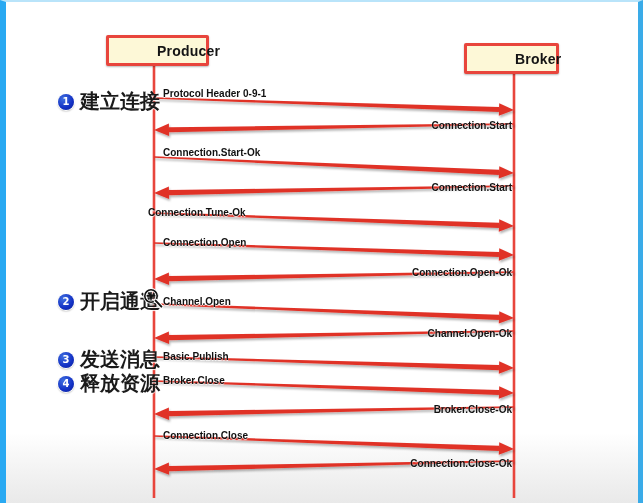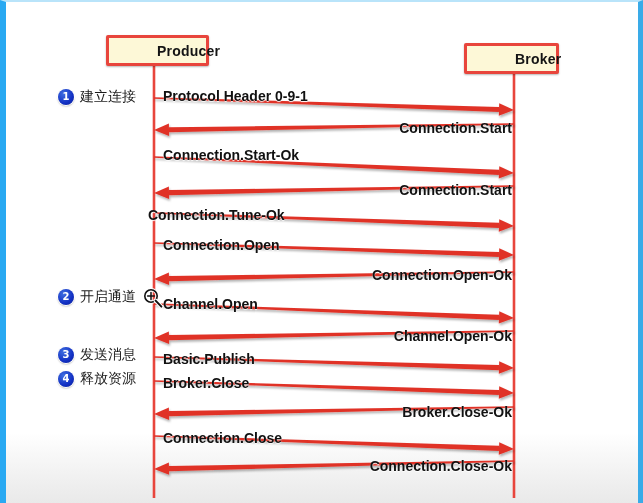--- a/index.html
+++ b/index.html
@@ -81,8 +81,8 @@
     text-align: center;
   }
   .phase-text {
-    font-size: 14px;
-    font-weight: normal;
+    font-size: 20px;
+    font-weight: bold;
     color: #1a1a1a;
     text-shadow: 0 1px 1px rgba(255,255,255,0.9);
   }

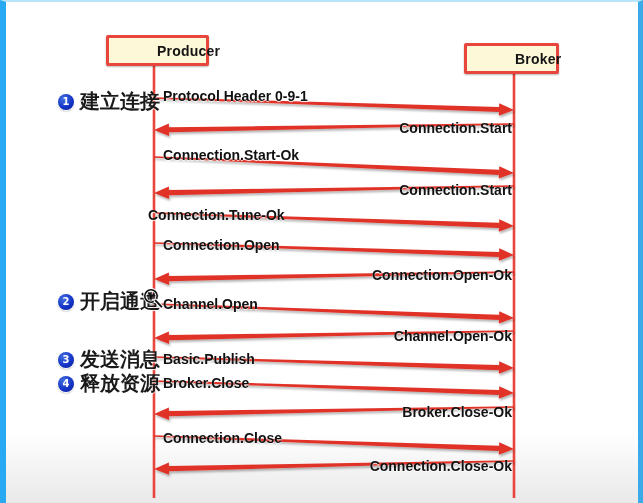--- a/index.html
+++ b/index.html
@@ -95,7 +95,7 @@
   .msg-label {
     position: absolute;
     font-family: "Liberation Sans", sans-serif;
-    font-size: 14px;
+    font-size: 10px;
     font-weight: bold;
     color: #111111;
     white-space: nowrap;

